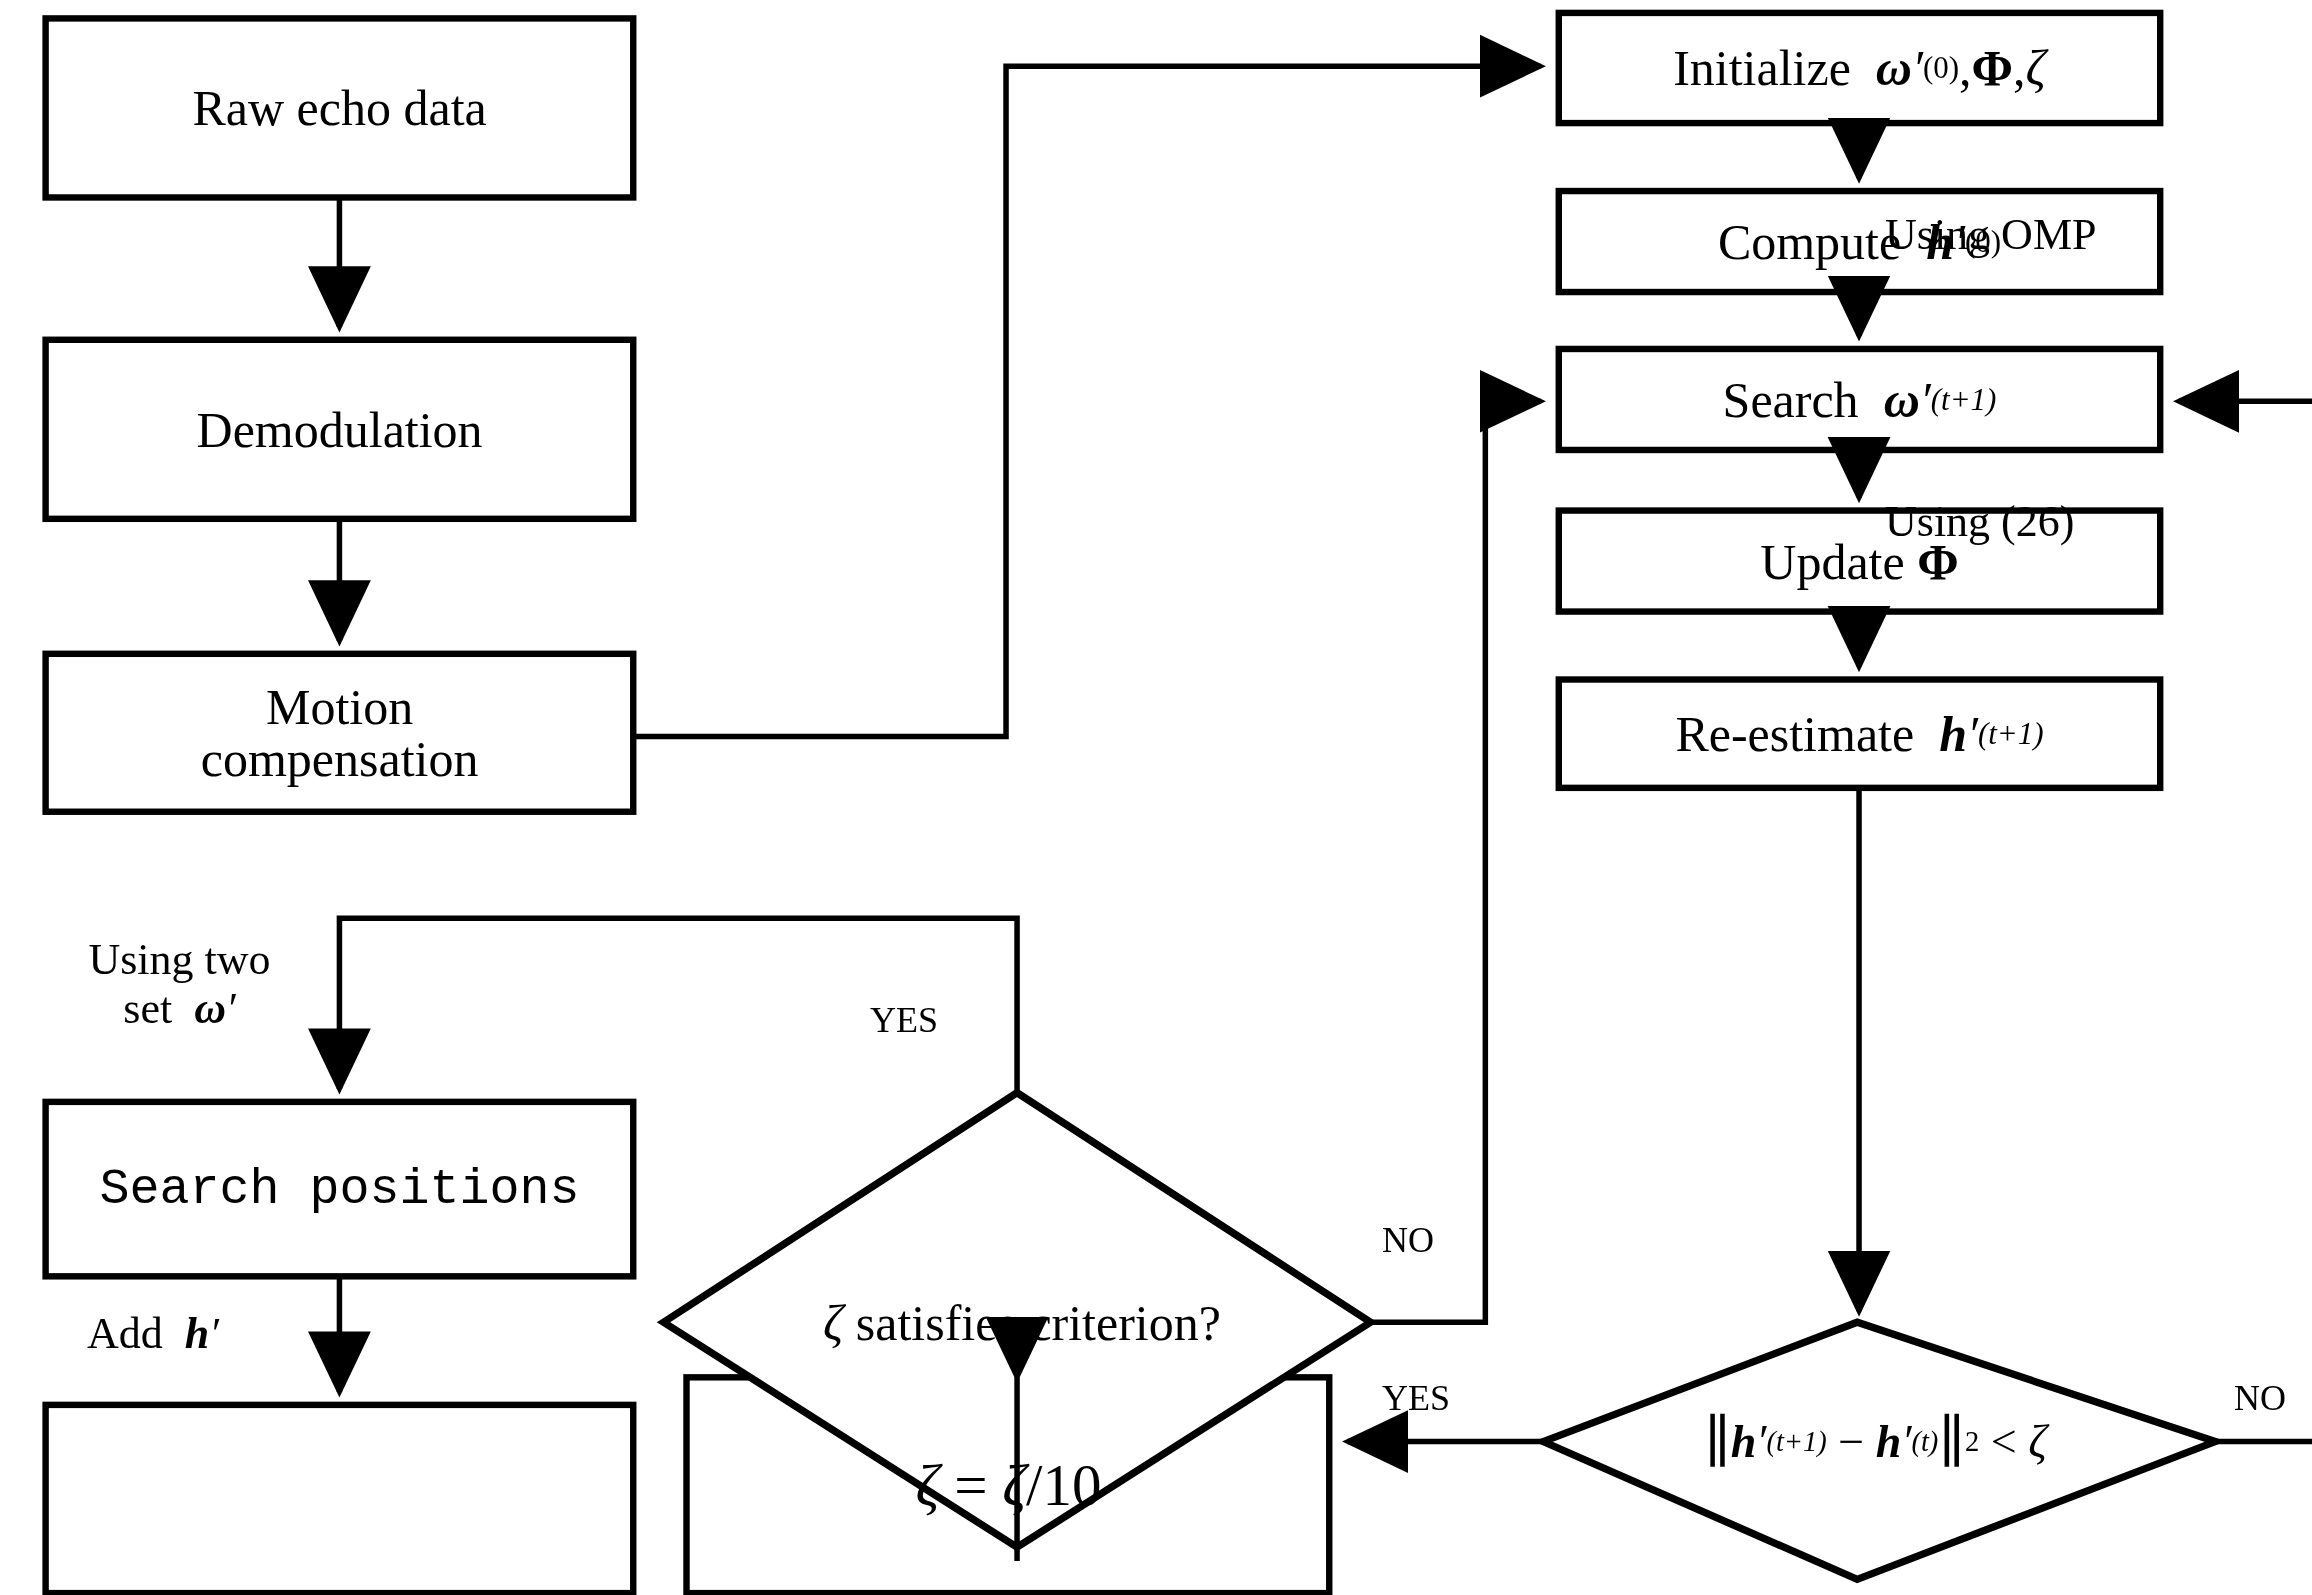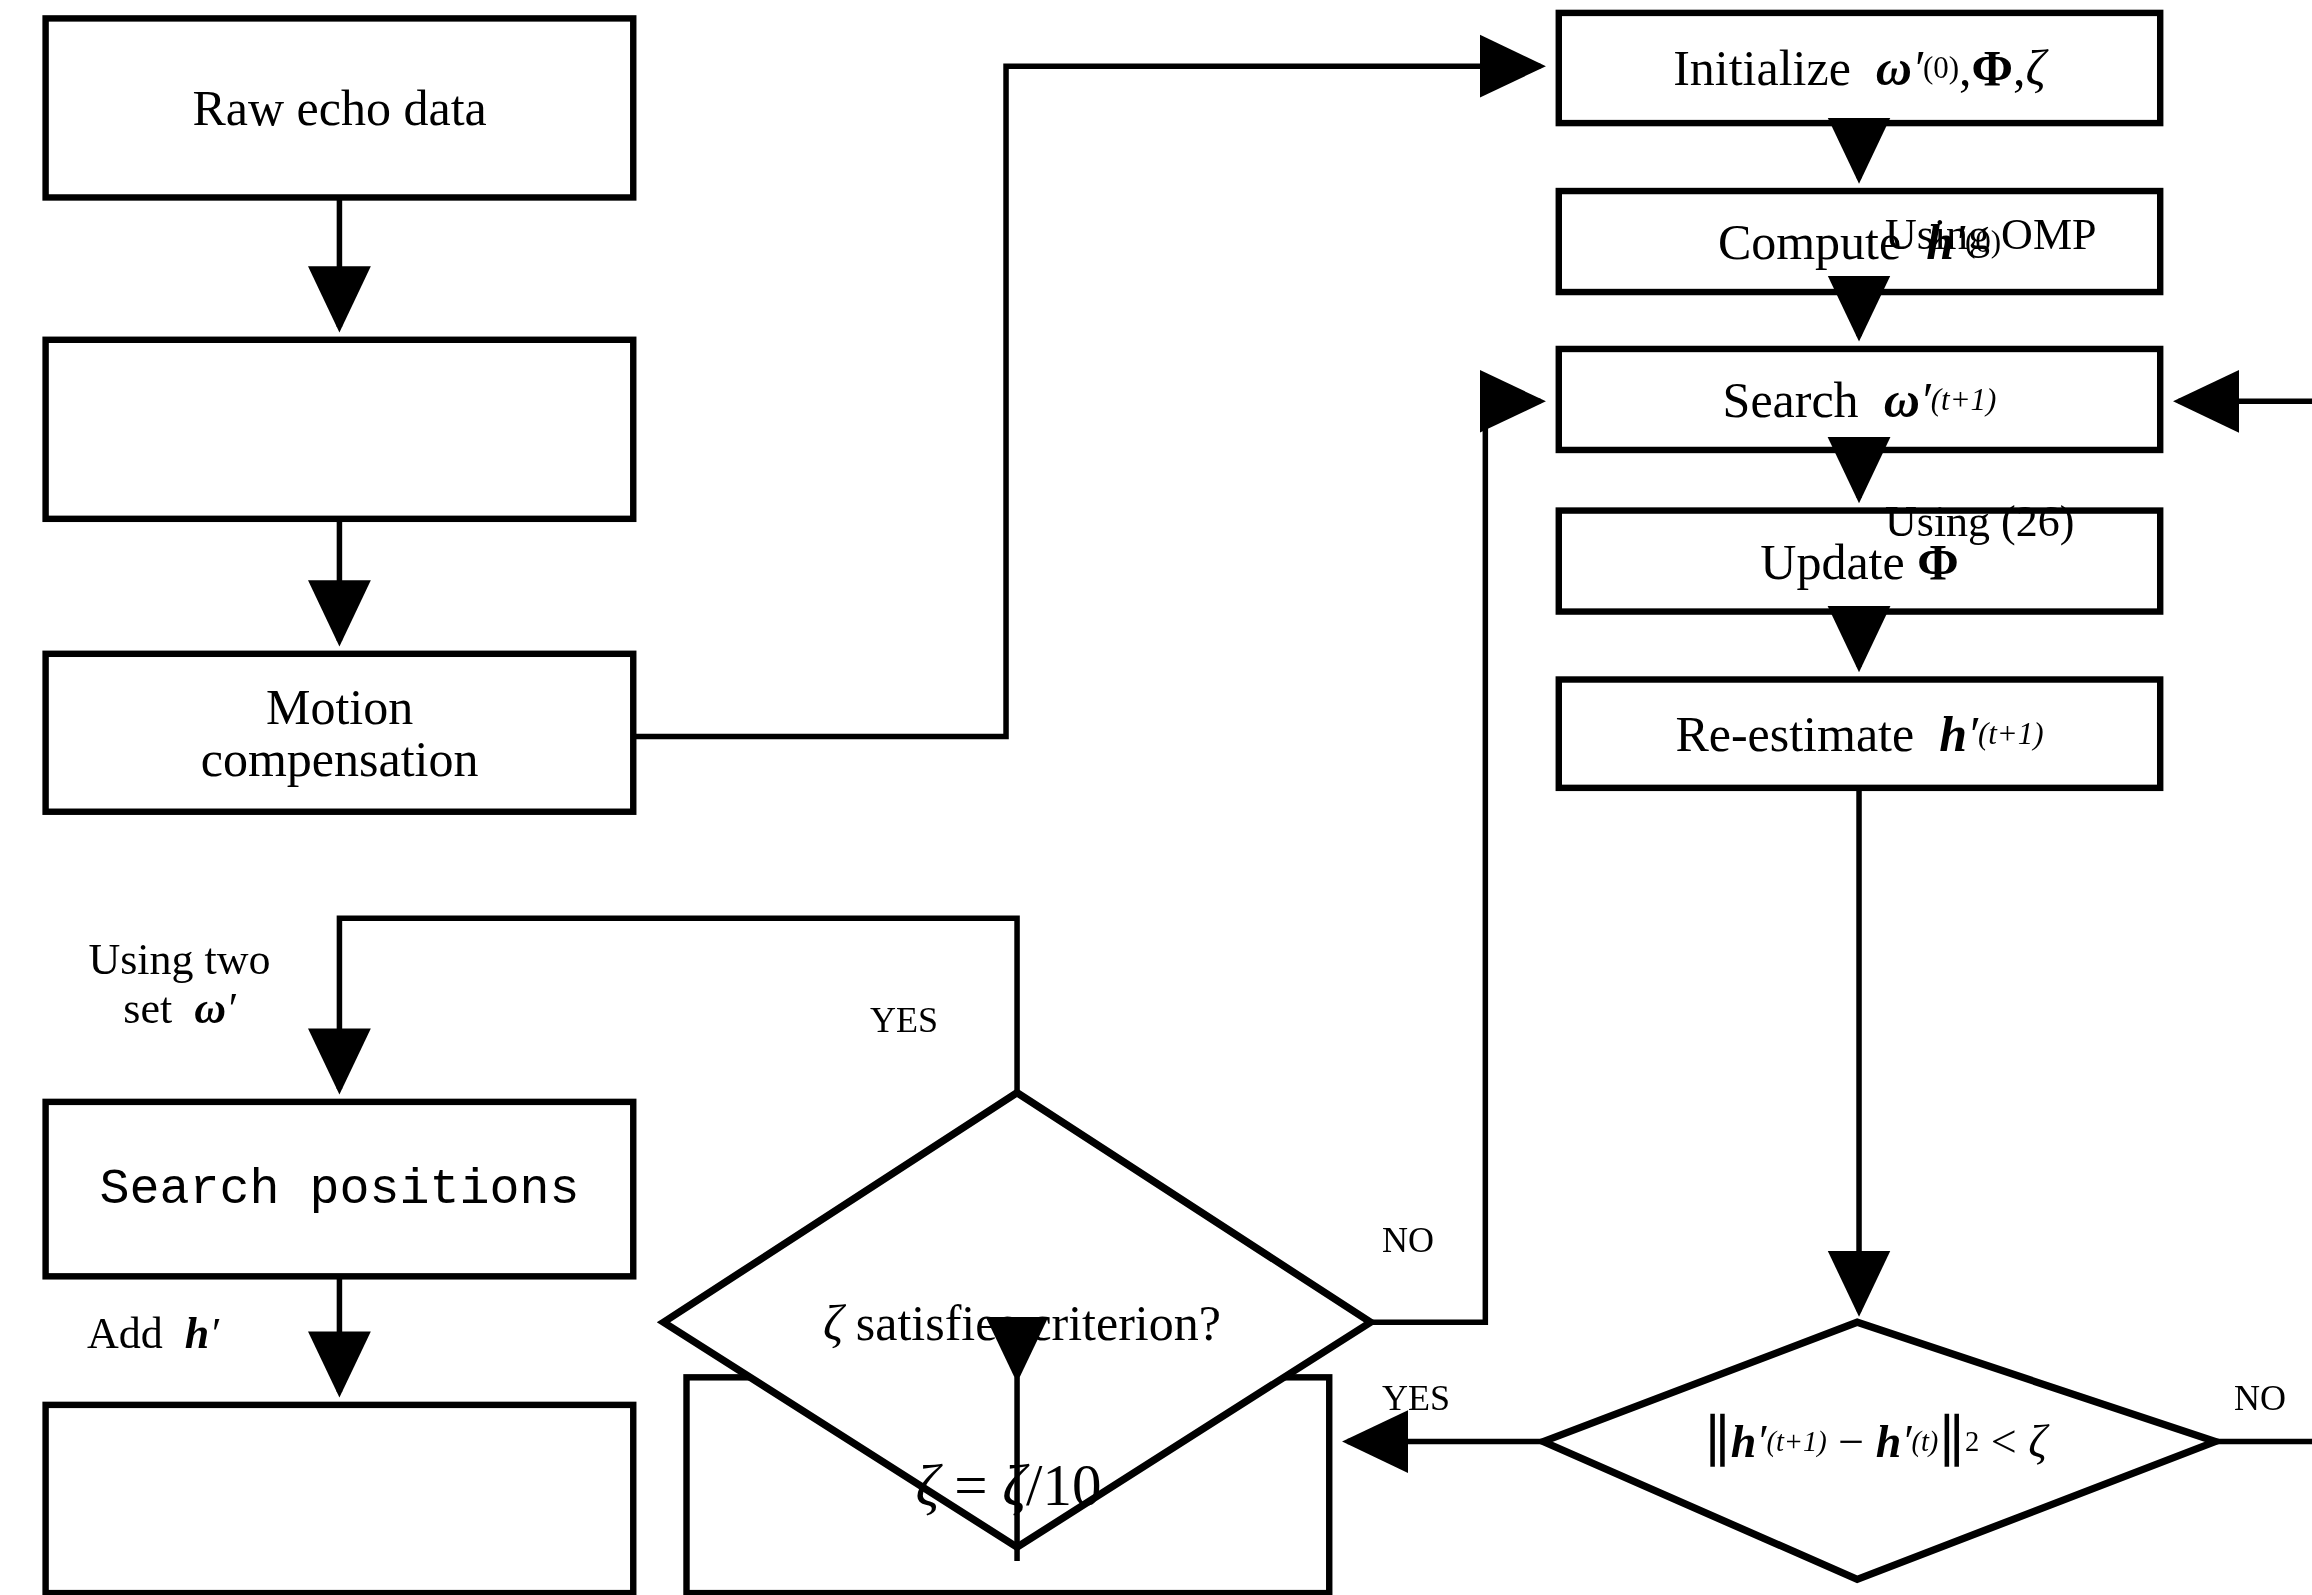--- a/index.html
+++ b/index.html
@@ -109,6 +109,9 @@
     <span>Raw echo data</span>
   </div>
 
+  <div class="boxtext" style="left:15.6px;top:340px;width:588px;height:179px;">
+    <span>Demodulation</span>
+  </div>
 
   <div class="boxtext two-line" style="left:15.6px;top:654px;width:588px;height:158px;flex-direction:column;">
     <span>Motion</span>

